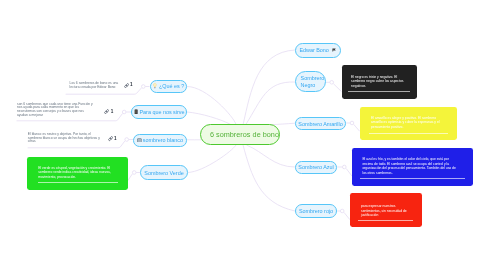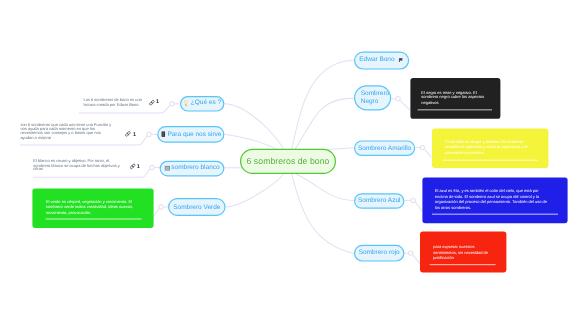--- a/index.html
+++ b/index.html
@@ -70,7 +70,7 @@
     <circle cx="342.2" cy="211" r="1.8" fill="#ffffff"></circle>
   </svg>
 
-  <div class="node center" style="left:200px;top:124px;width:80px;height:21px;">
+  <div class="node center" style="left:200px;top:124px;width:80px;height:21px;justify-content:flex-end;">
     <span>6 sombreros de bono</span>
   </div>
 

